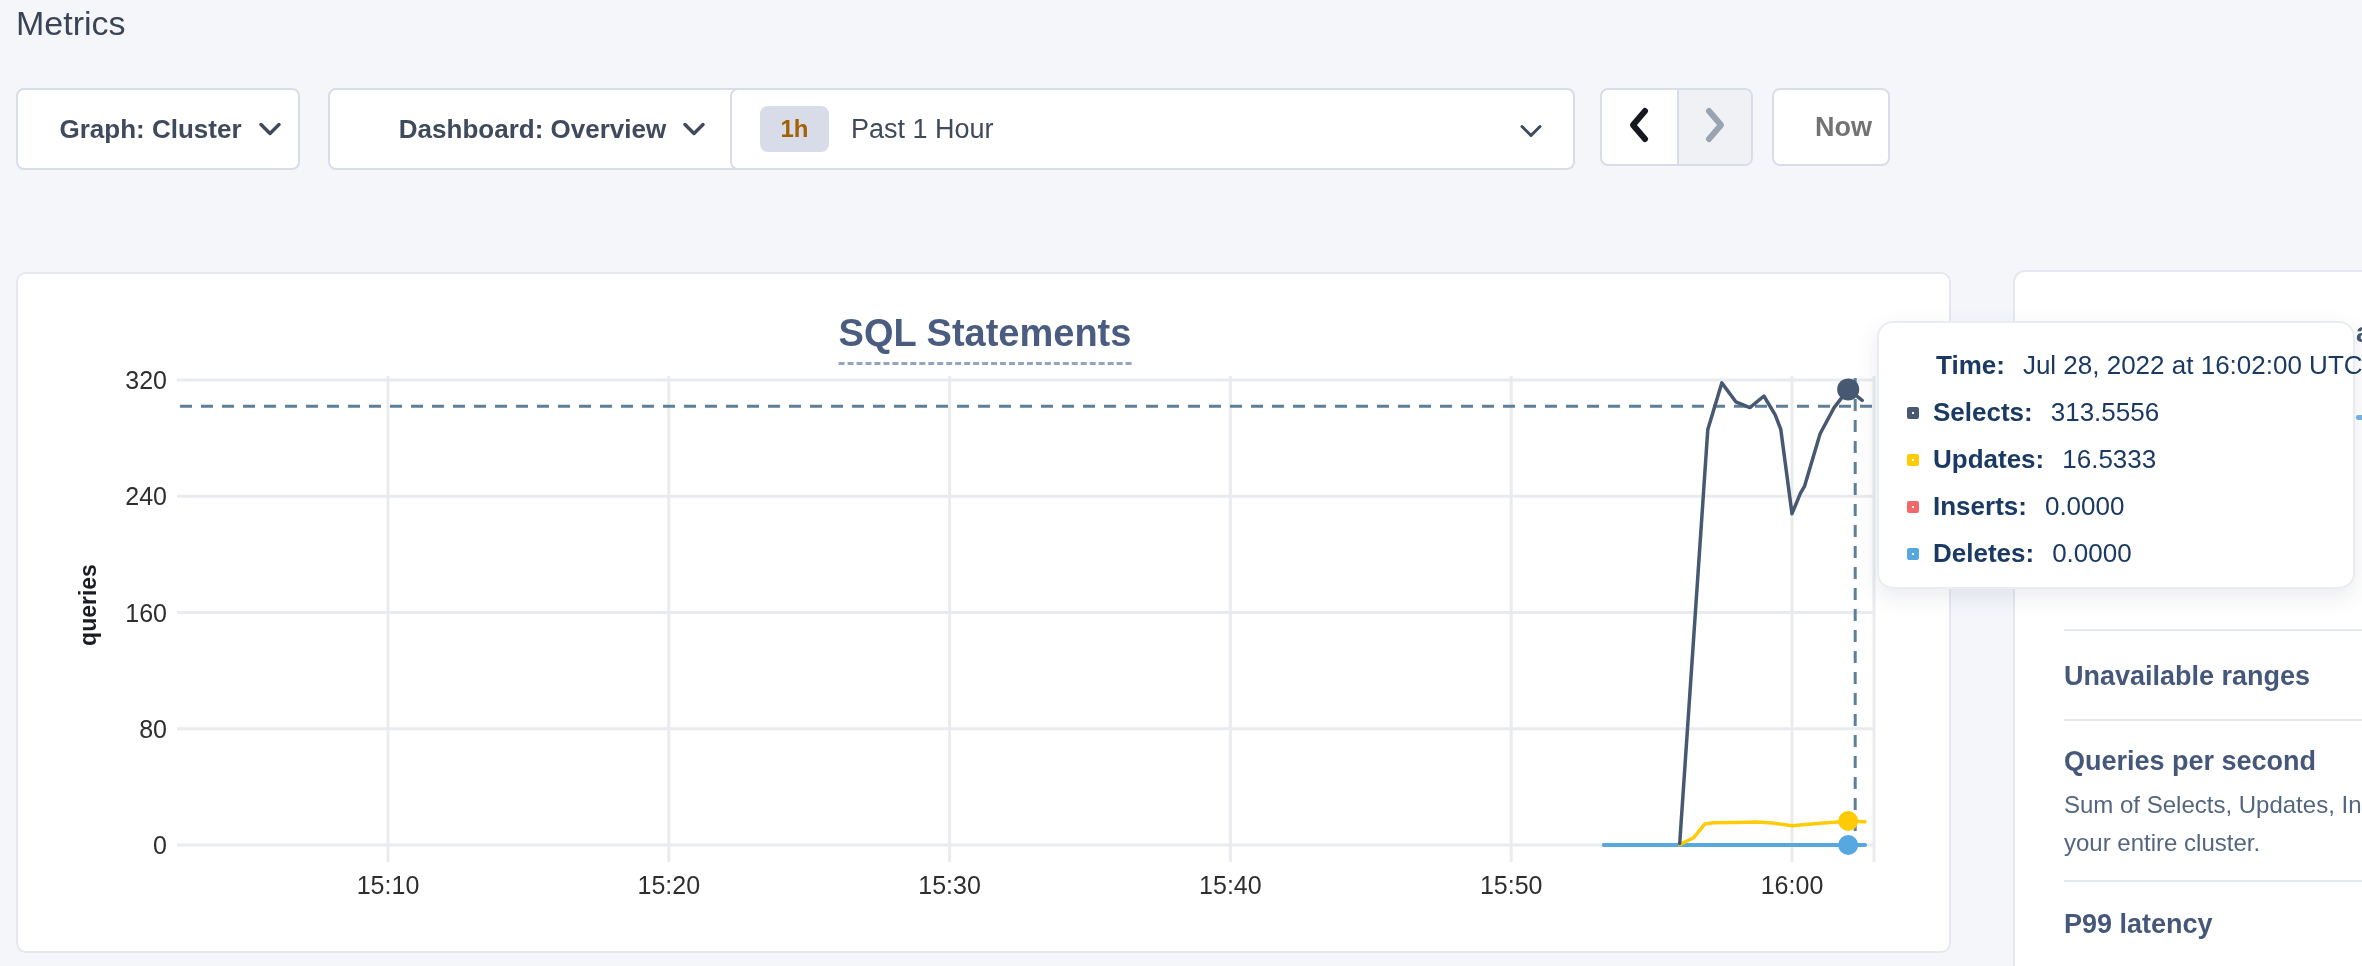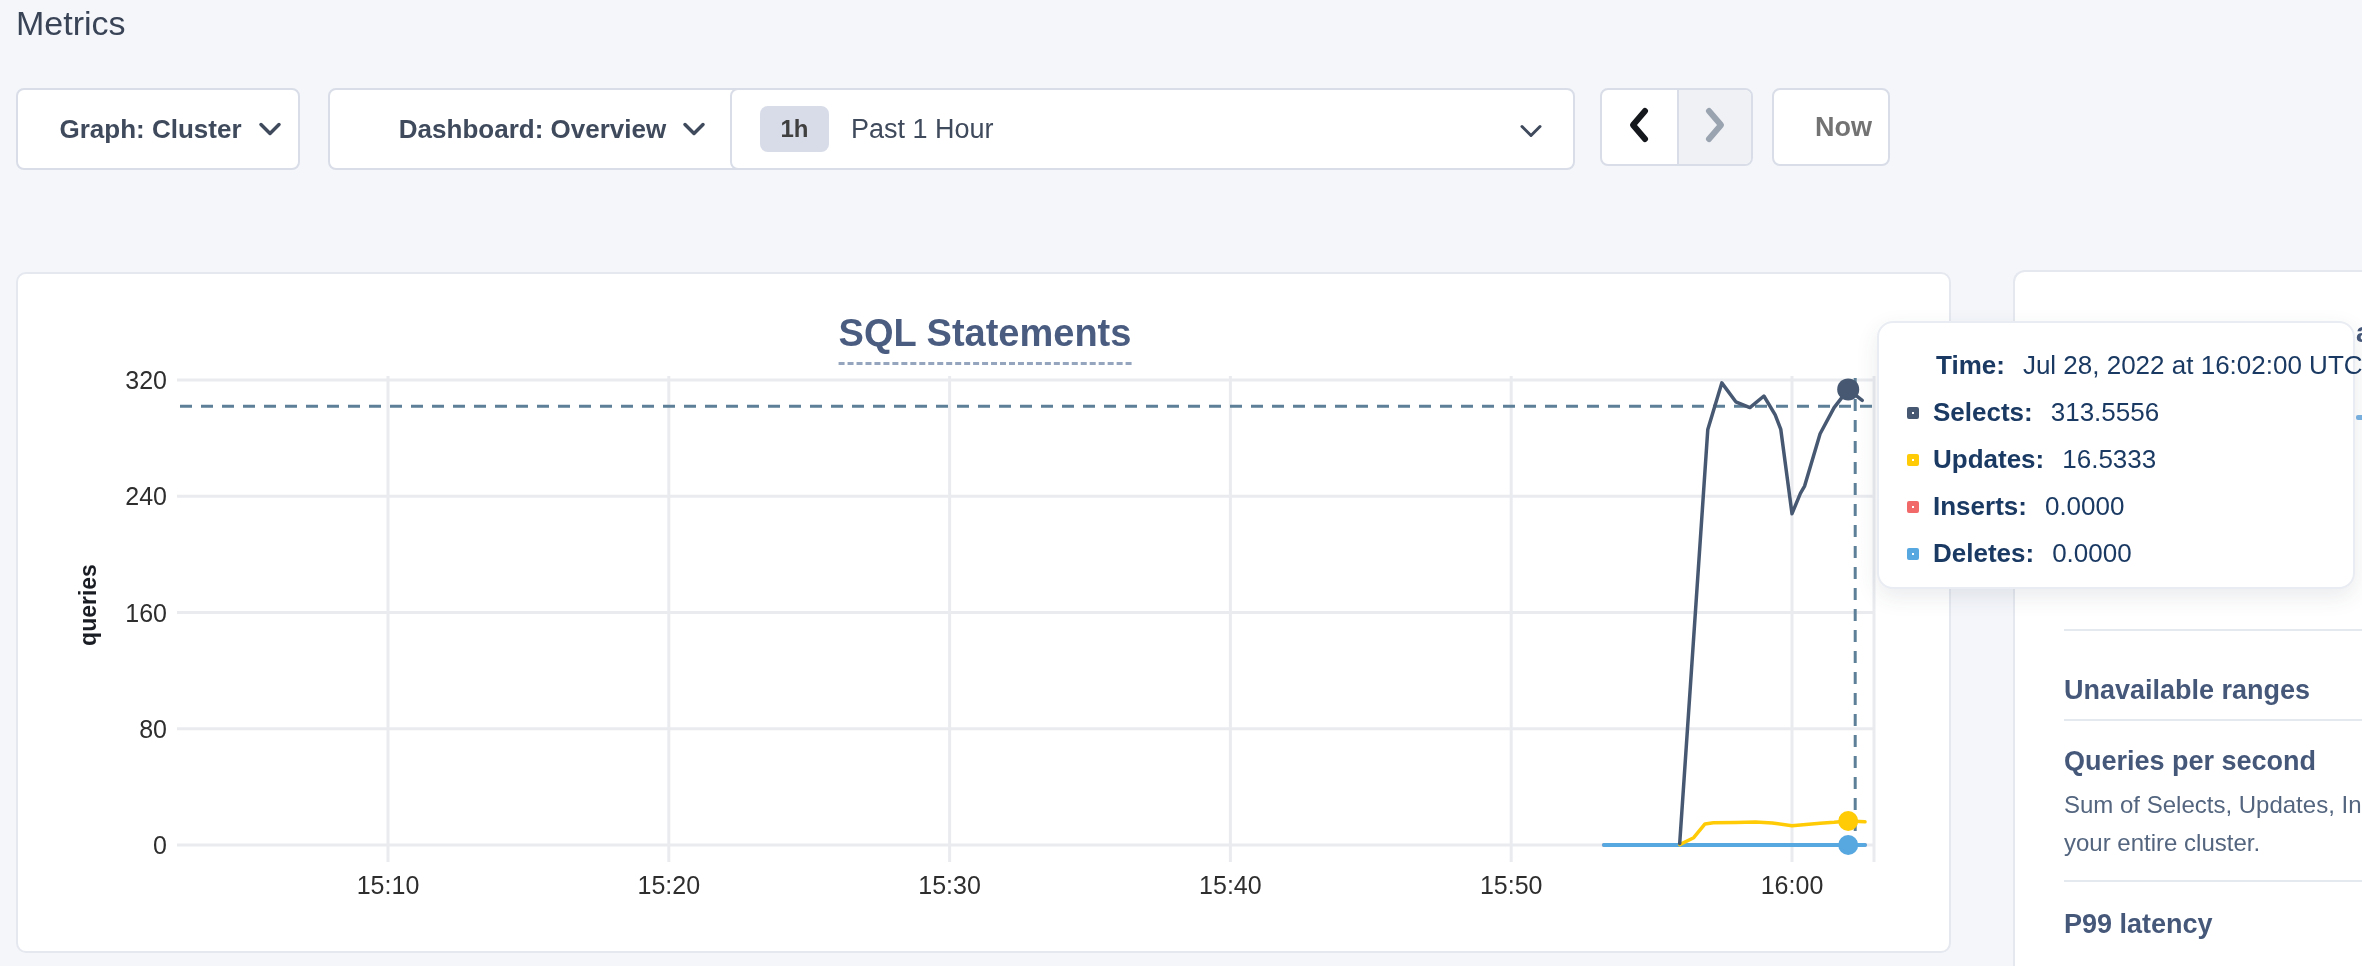--- a/index.html
+++ b/index.html
@@ -29,7 +29,7 @@
     background:#d8dce8; border-radius:8px;
     width:69px; height:46px; margin-right:22px;
     display:flex; align-items:center; justify-content:center;
-    font-size:24px; font-weight:700; color:#404040;
+    font-size:24px; font-weight:700; color:#a16207;
   }
   .dd-caret { display:flex; align-items:center; }
   #time-caret { position:absolute; right:30px; top:34px; }

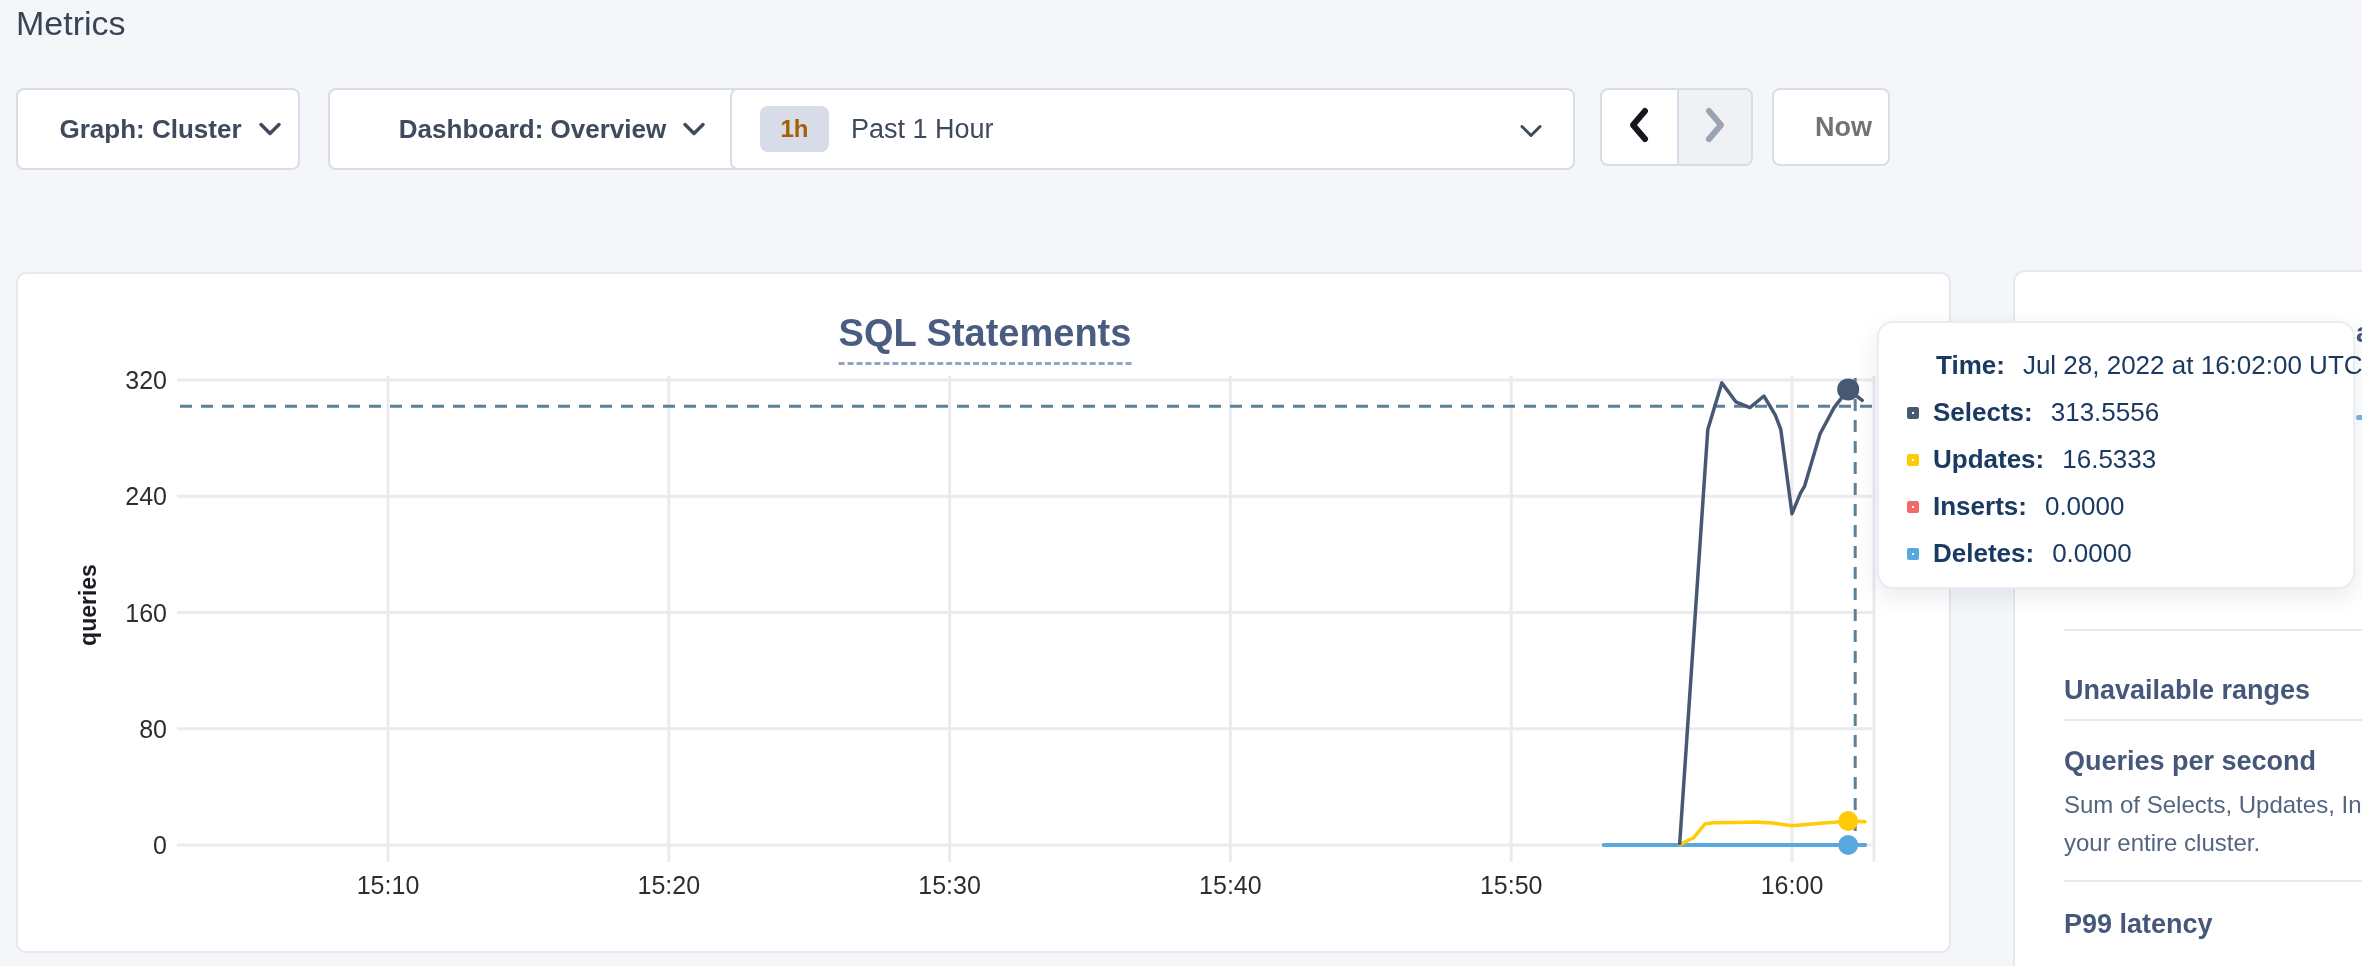--- a/index.html
+++ b/index.html
@@ -74,7 +74,7 @@
   .sb-divider { position:absolute; left:49px; right:-10px; height:2px; background:#e4e8ef; }
   .sb-heading { position:absolute; left:49px; font-size:27px; font-weight:700; color:#46587a; white-space:nowrap; cursor:pointer; }
   .sb-body    { position:absolute; left:49px; font-size:24px; color:#53657f; white-space:nowrap; }
-  #sb-div1 { top:357px; }  #sb-h1 { top:389px;margin-top:14px; }
+  #sb-div1 { top:357px; }  #sb-h1 { top:389px; }
   #sb-div2 { top:447px; }  #sb-h2 { top:474px; }
   #sb-b1   { top:519px; }  #sb-b2 { top:557px; }
   #sb-div3 { top:608px; }  #sb-h3 { top:637px; }

